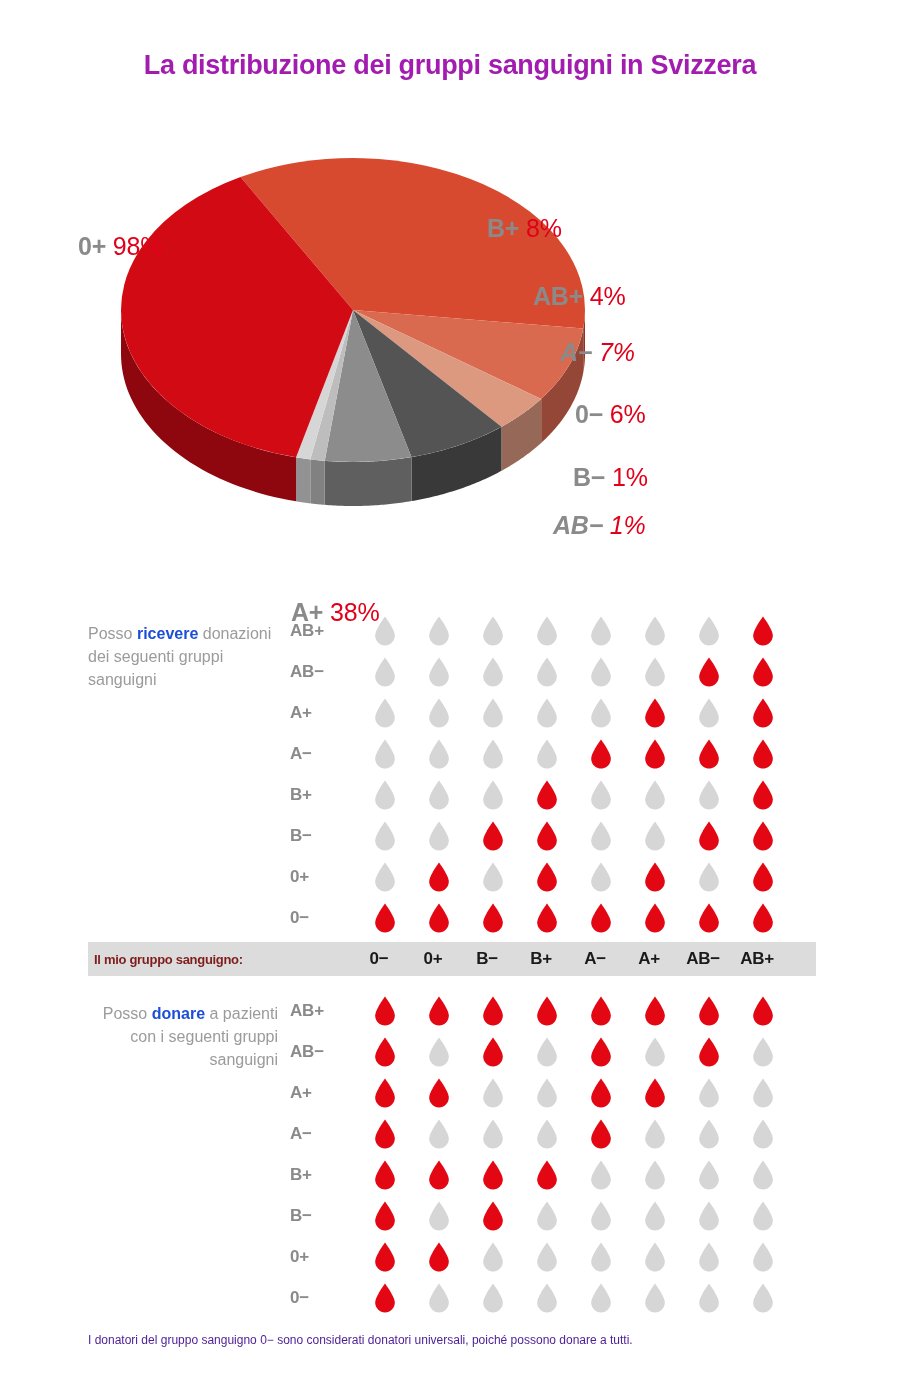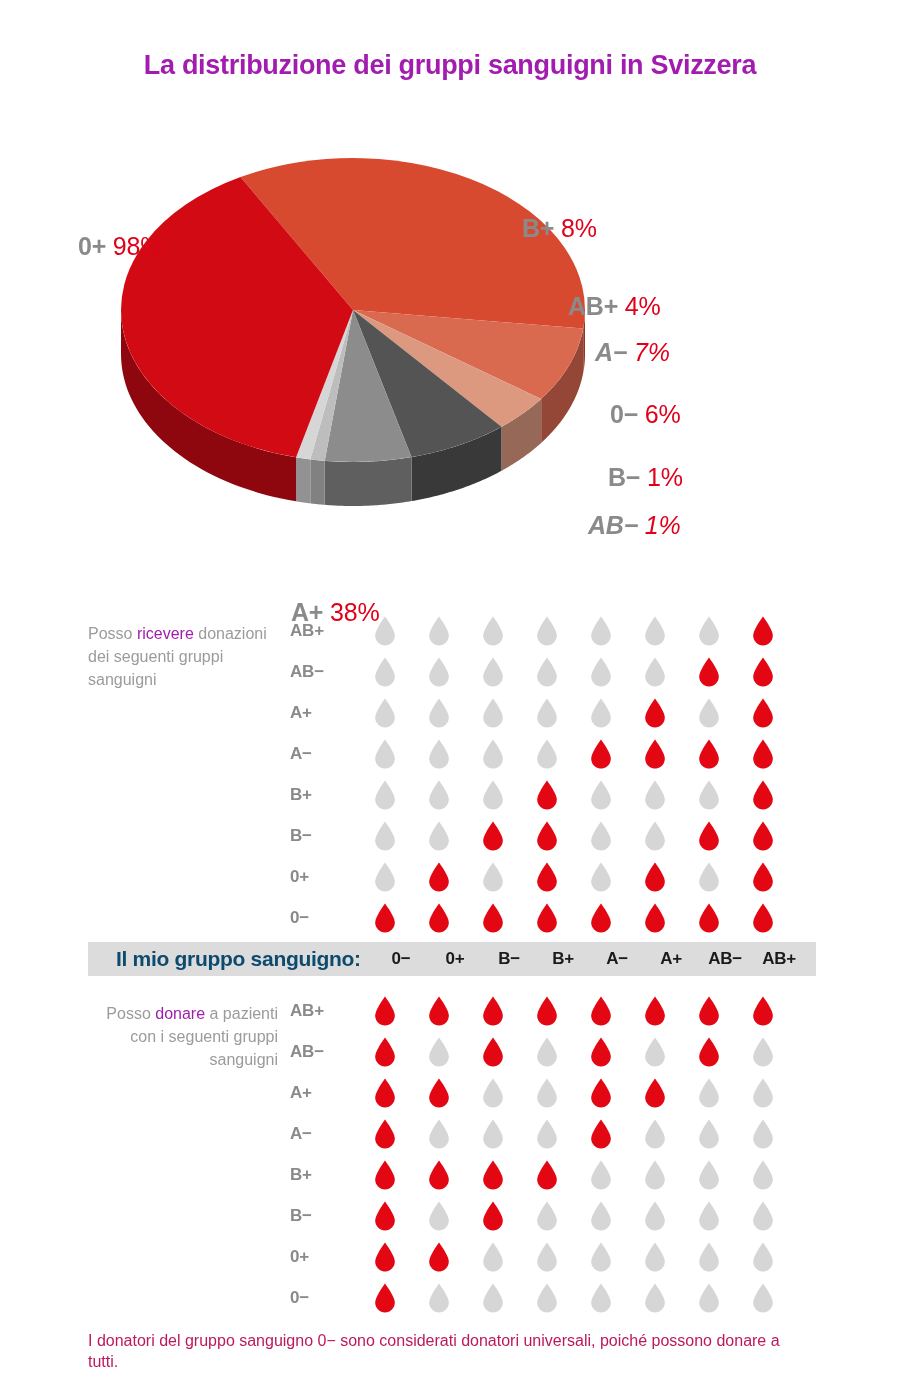--- a/index.html
+++ b/index.html
@@ -57,7 +57,7 @@
     color: #e1001a;
     font-weight: normal;
   }
-  .pie-label.lbl-right { text-align: left; margin-left: 35px; }
+  .pie-label.lbl-right { text-align: left; }
 
   #label-0plus  { left: 78px;  top: 132px; }
   #label-Bplus  { left: 487px; top: 114px; }

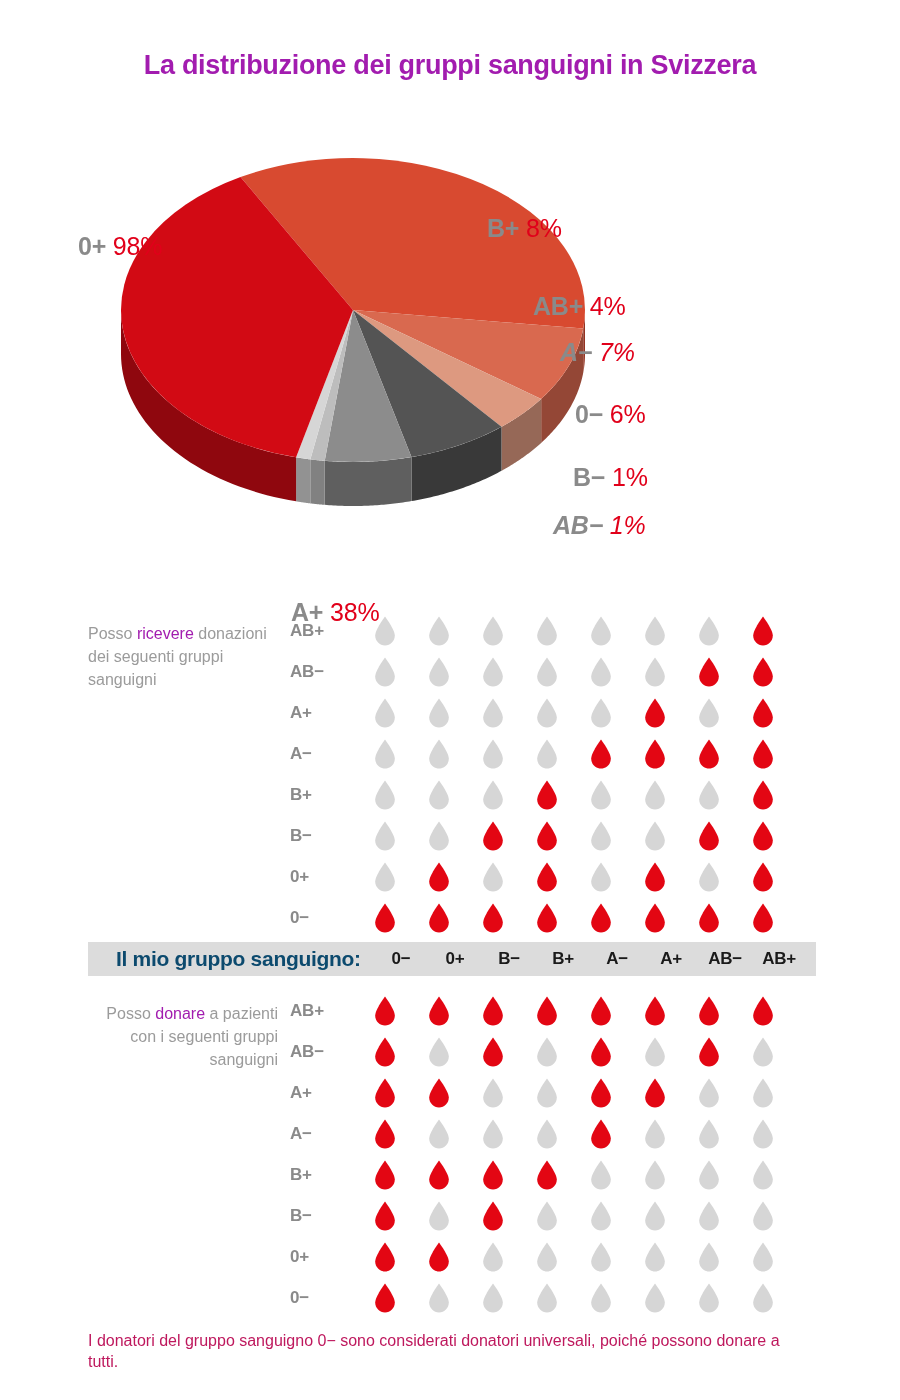--- a/index.html
+++ b/index.html
@@ -61,7 +61,7 @@
 
   #label-0plus  { left: 78px;  top: 132px; }
   #label-Bplus  { left: 487px; top: 114px; }
-  #label-ABplus { left: 533px; top: 192px; }
+  #label-ABplus { left: 533px; top: 182px; }
   #label-Aminus { left: 560px; top: 238px; font-style: italic; }
   #label-0minus { left: 575px; top: 300px; }
   #label-Bminus { left: 573px; top: 363px; }

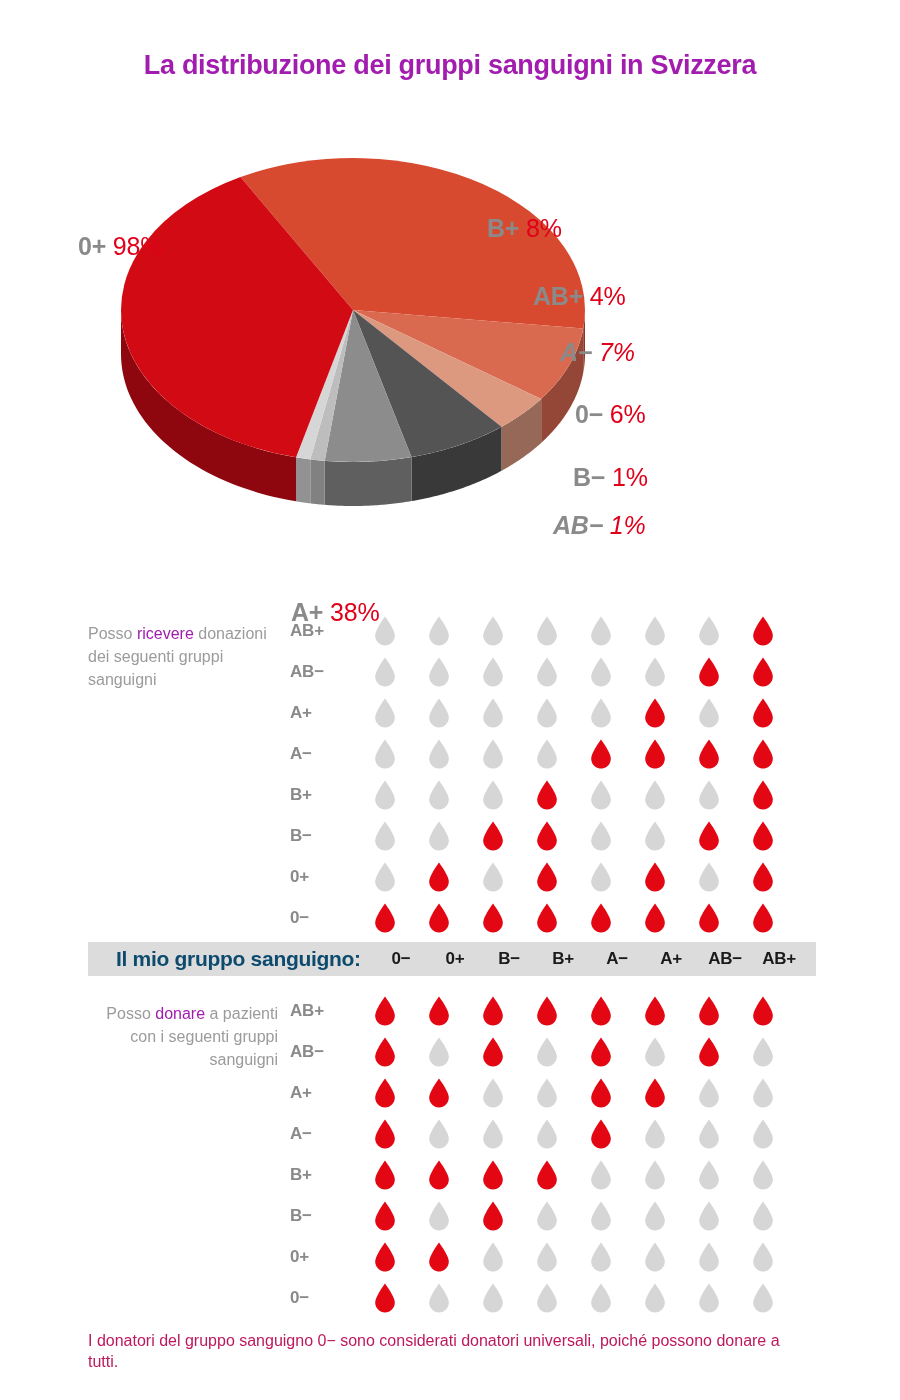--- a/index.html
+++ b/index.html
@@ -84,8 +84,8 @@
     color: #9b9b9b;
   }
   .side-note b {
-    color: #a21caf;
-    font-weight: normal;
+    color: #1d4ed8;
+    font-weight: bold;
   }
   #note-receive { top: 22px; }
   #note-donate  { top: 402px; text-align: right; }

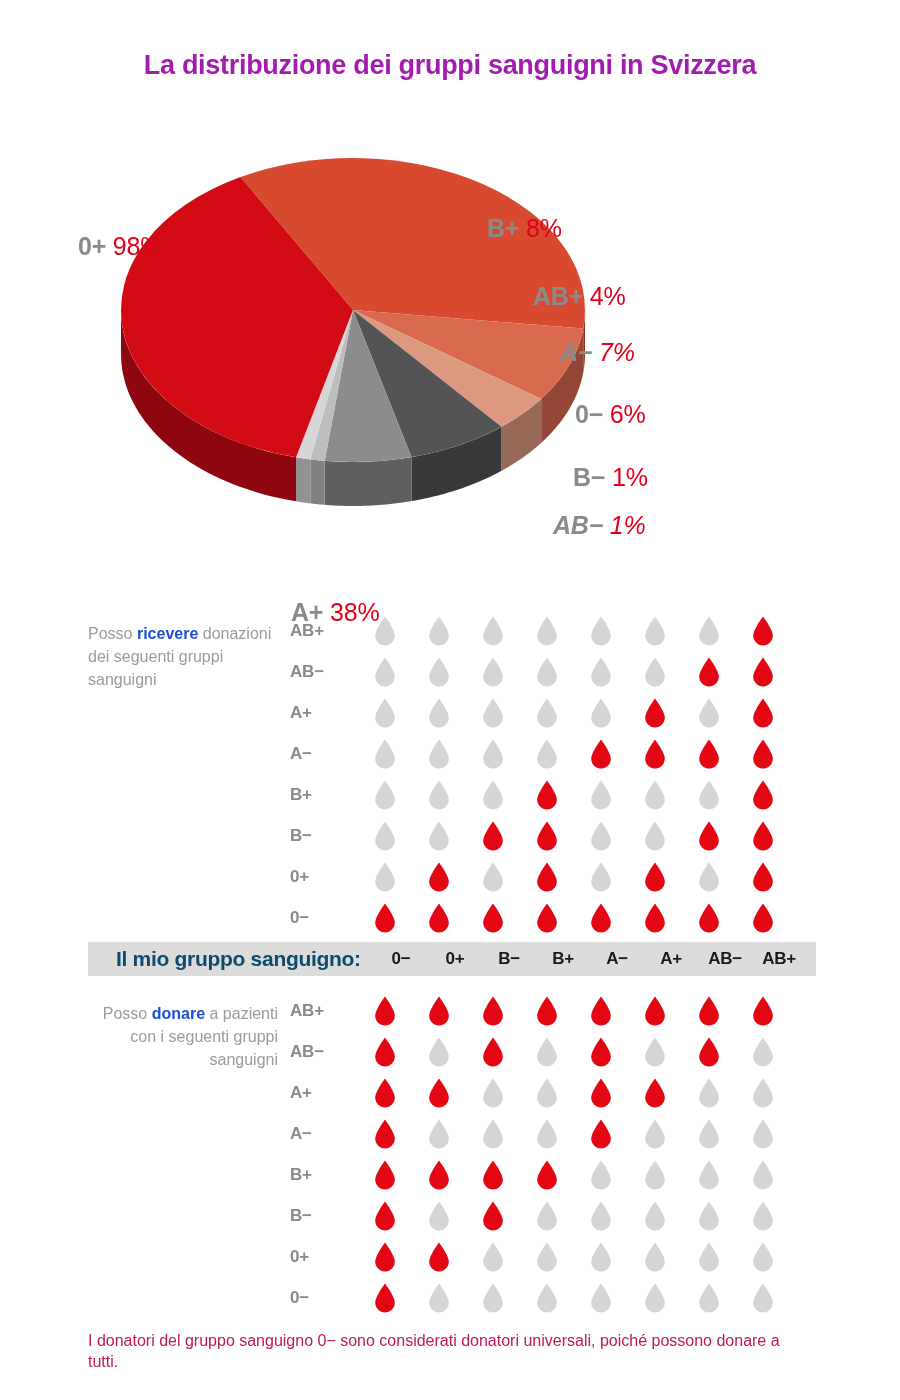--- a/index.html
+++ b/index.html
@@ -139,10 +139,10 @@
     align-items: center;
   }
   #bar-title {
-    font-size: 21px;
+    font-size: 13px;
     font-weight: bold;
-    color: #0c4a6e;
-    padding-left: 28px;
+    color: #7f1d1d;
+    padding-left: 6px;
     width: 258px;
     flex: none;
     letter-spacing: -0.3px;

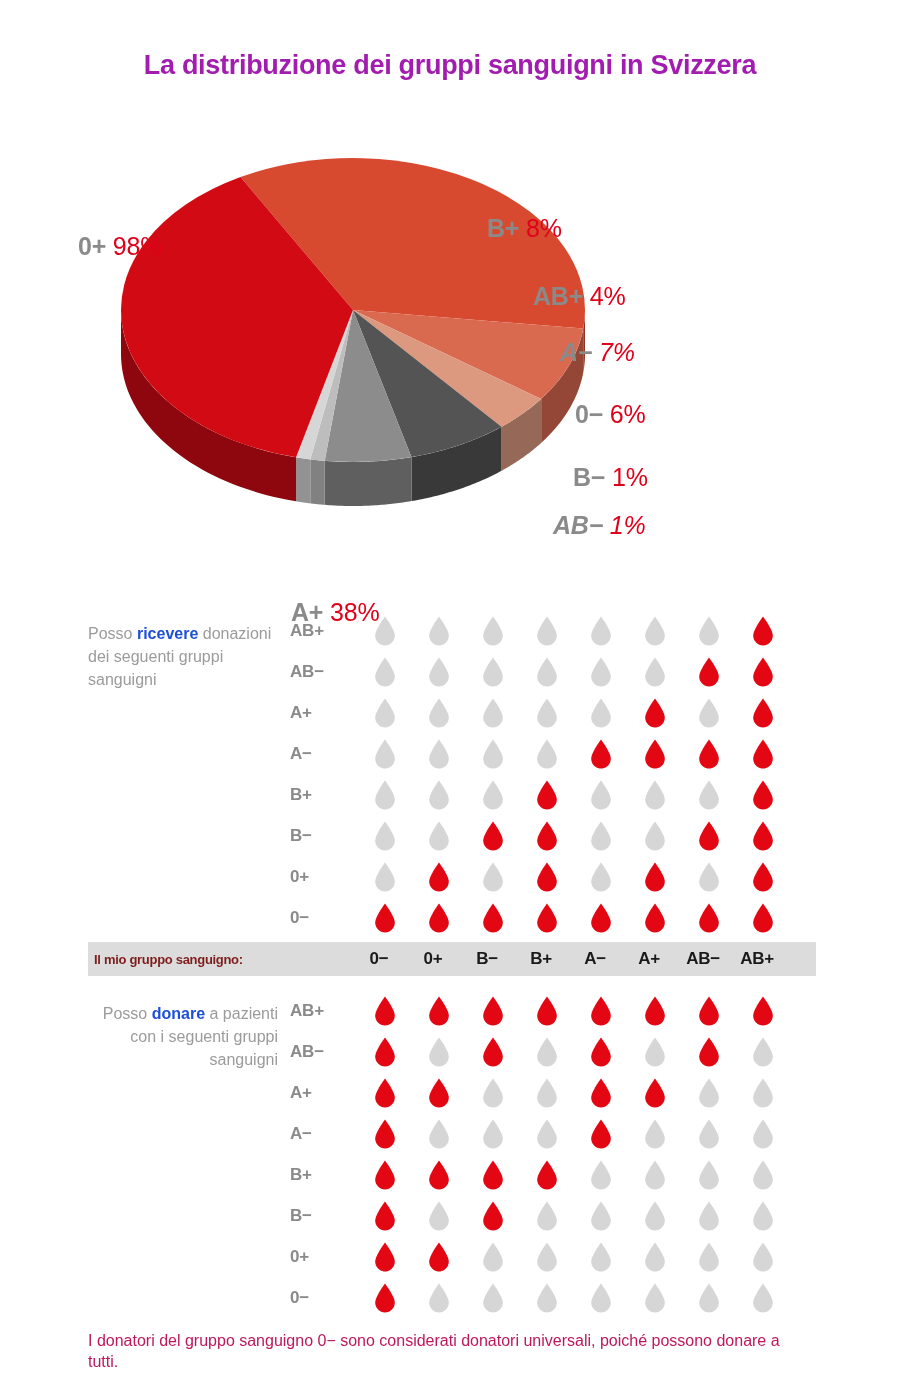--- a/index.html
+++ b/index.html
@@ -166,9 +166,9 @@
     left: 88px;
     top: 1330px;
     width: 700px;
-    font-size: 16px;
+    font-size: 12px;
     line-height: 21px;
-    color: #be185d;
+    color: #4c1d95;
   }
 </style>
 </head>

